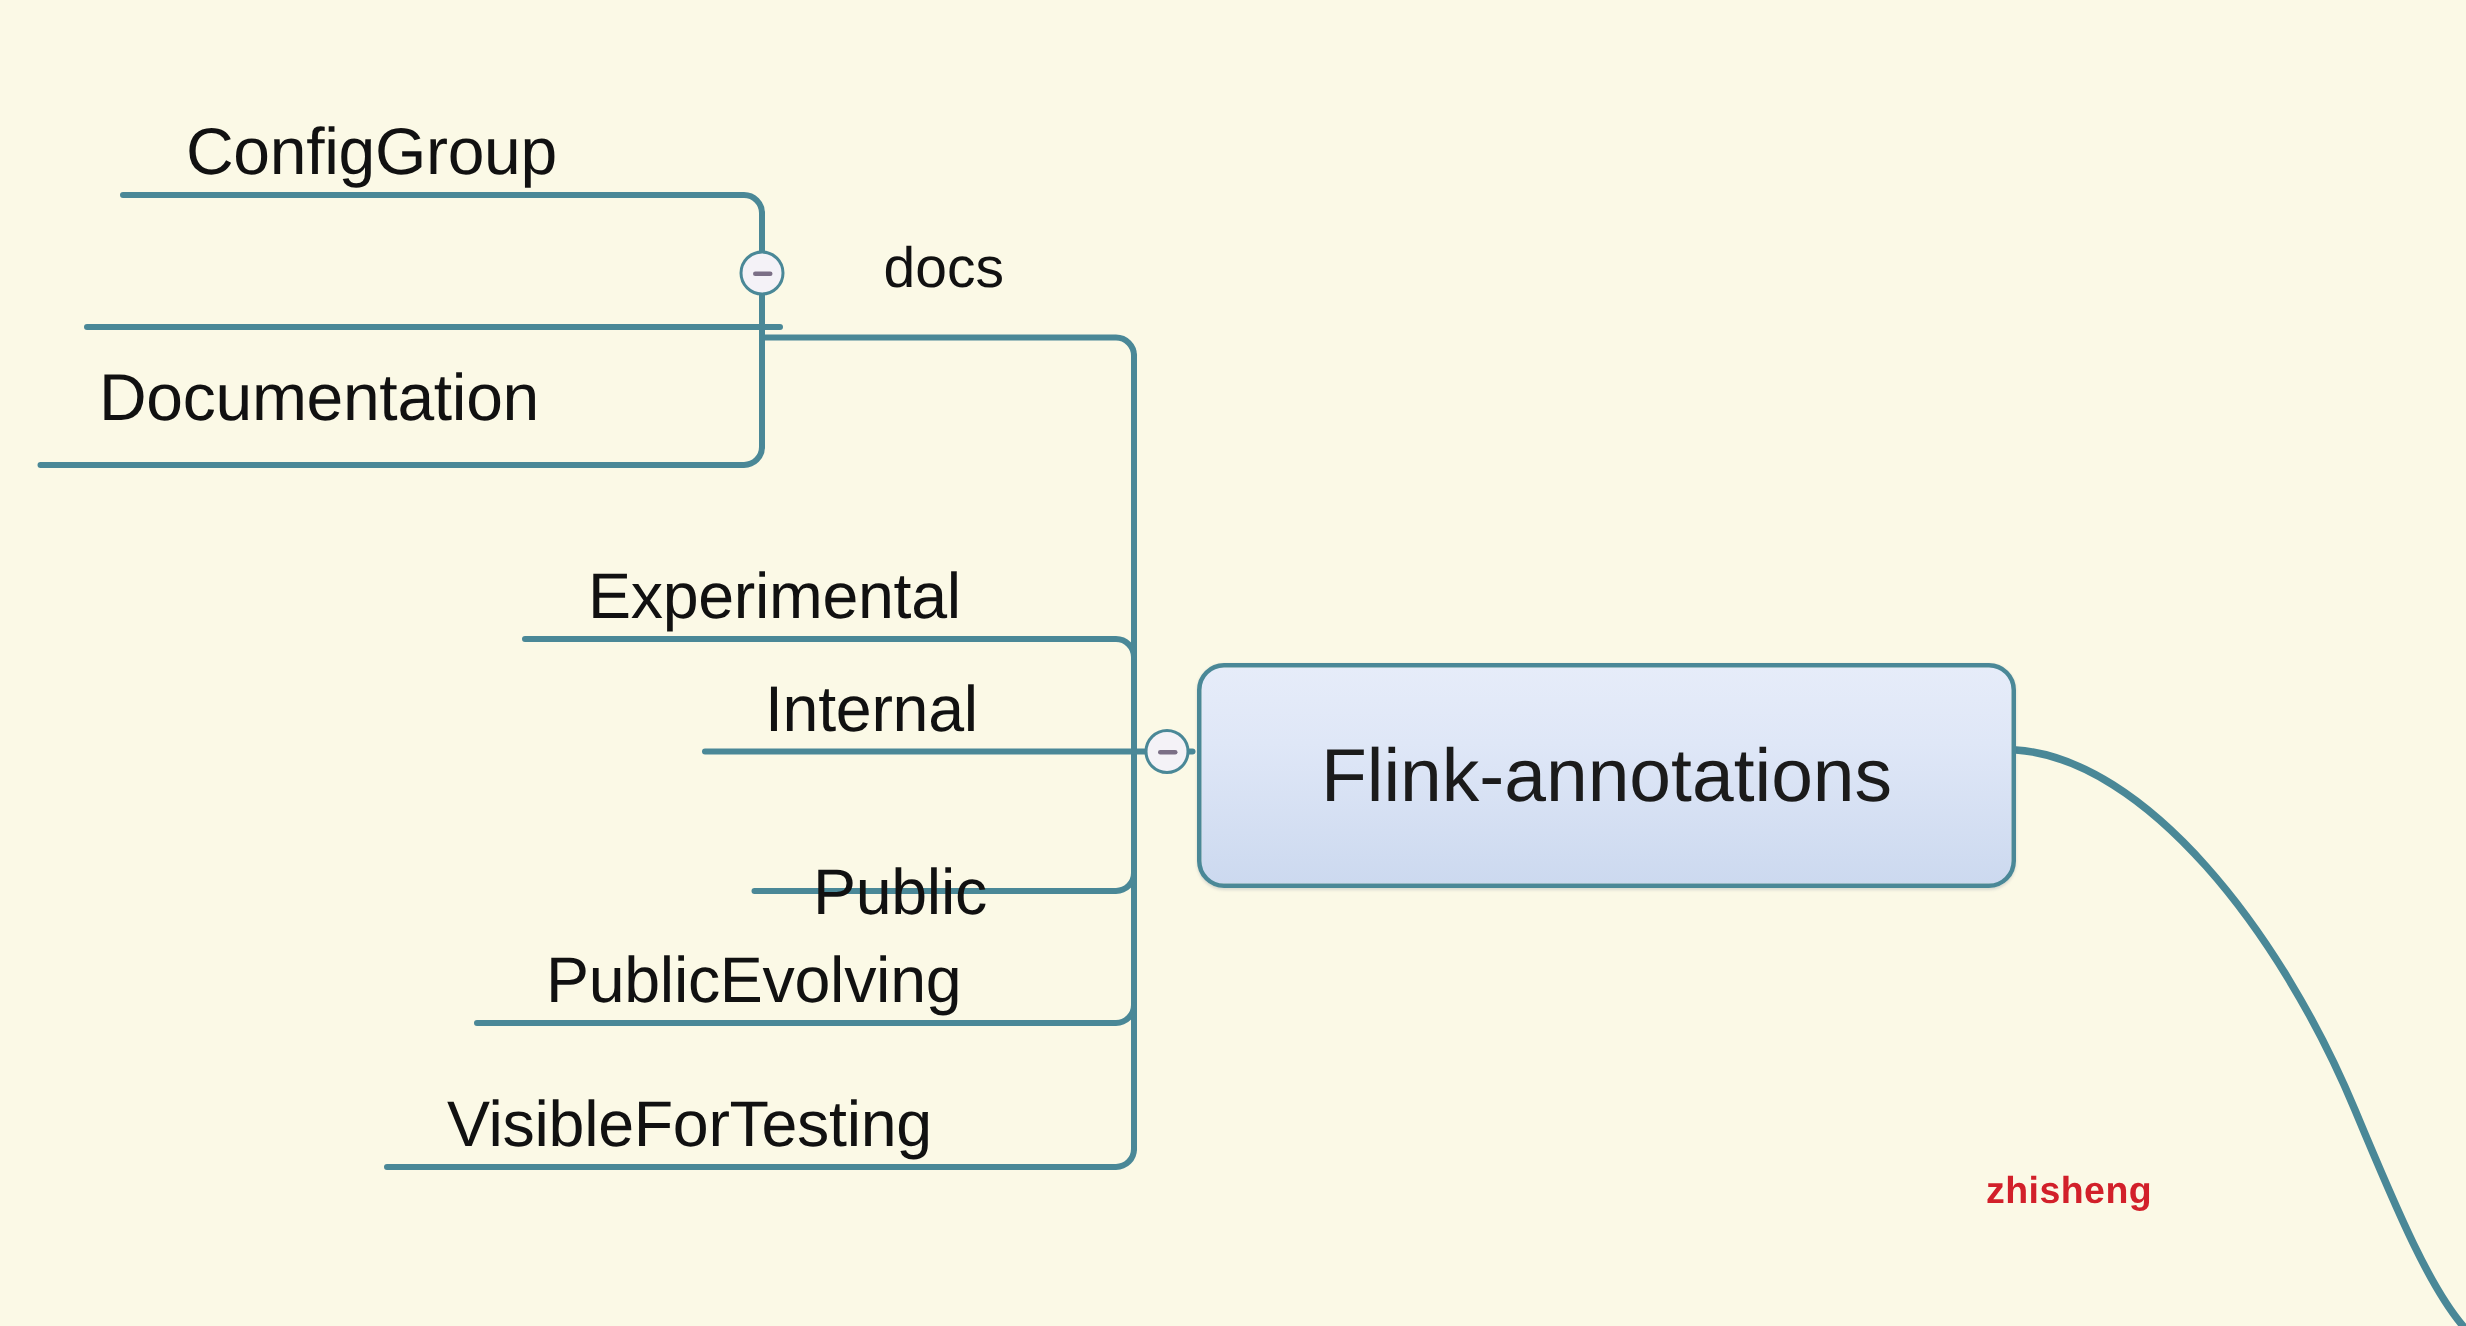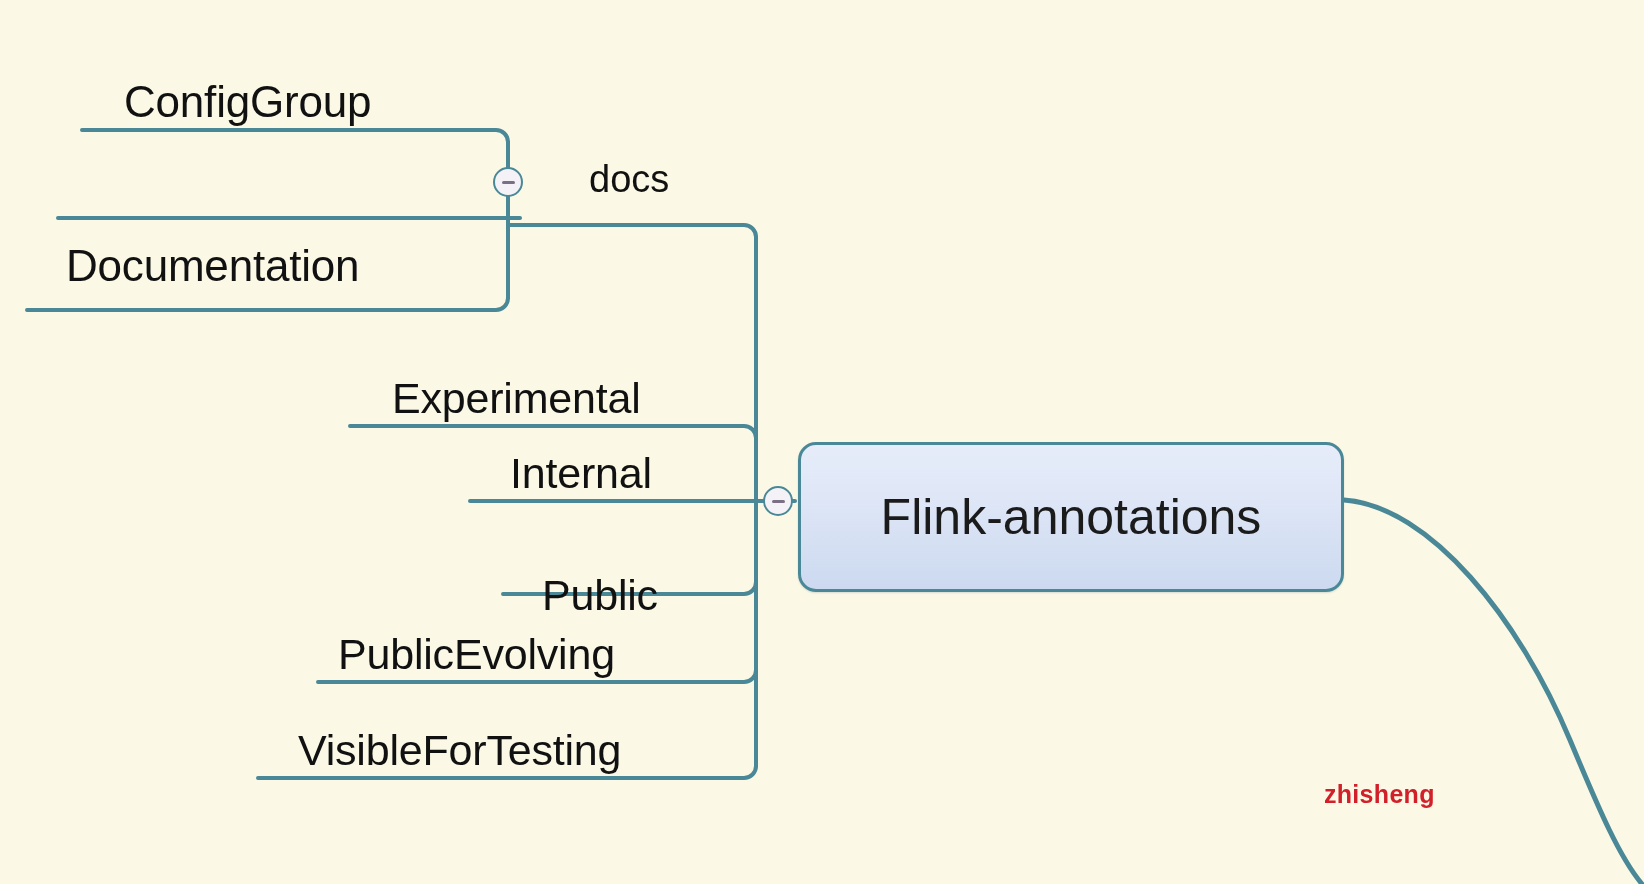--- a/index.html
+++ b/index.html
@@ -147,7 +147,7 @@
 
   <div class="node-label branch-label" style="left:542px; top:617px;">Public</div>
 
-  <div class="node-label branch-label" style="left:338px; top:676px;">PublicEvolving</div>
+  <div class="node-label branch-label" style="left:364px; top:676px;">PublicEvolving</div>
 
   <div class="node-label branch-label" style="left:298px; top:772px;">VisibleForTesting</div>
 

